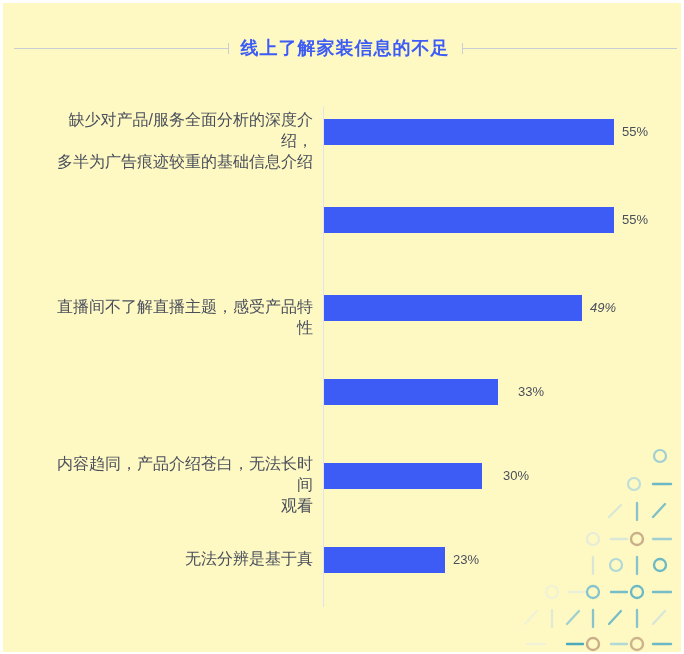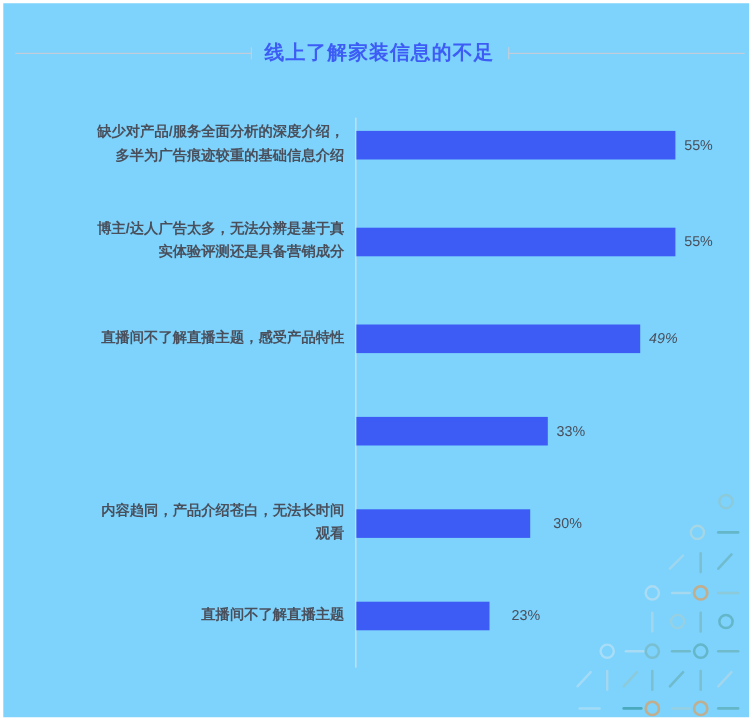--- a/index.html
+++ b/index.html
@@ -138,7 +138,7 @@
 </head>
 <body>
 
-<div id="chart-root" style="background: #7dd3fc;">
+<div id="chart-root" style="background: #fef9c3;">
 
   <div id="title-row">
     <div class="title-rule left long">

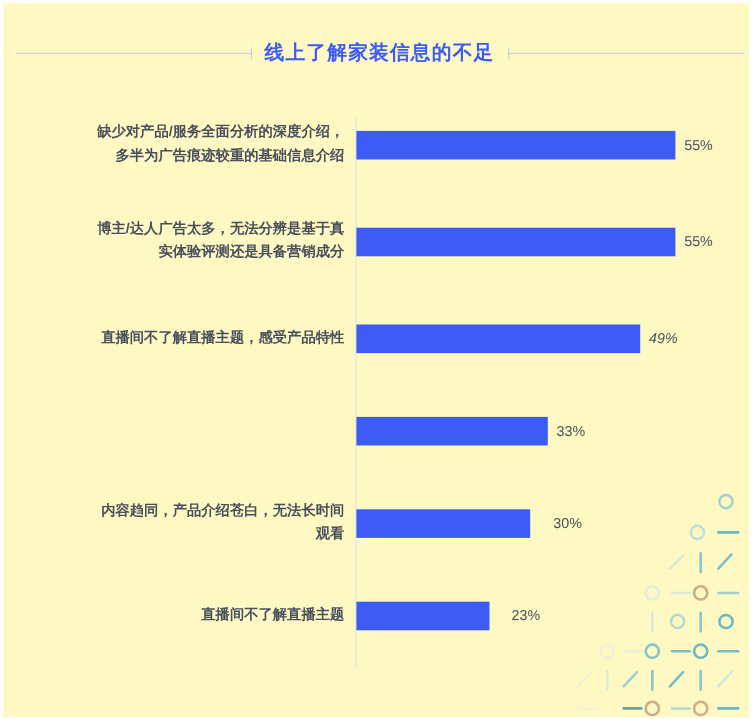--- a/index.html
+++ b/index.html
@@ -95,11 +95,10 @@
     top: 0;
     width: 270px;
     text-align: right;
-    font-size: 13px;
+    font-size: 16px;
     line-height: 21px;
     color: #4a4f5c;
     white-space: pre-line;
-    font-weight: bold;
   }
   .cat-label.two-line { top: 2px; }
   .cat-label.one-line { top: 13px; }

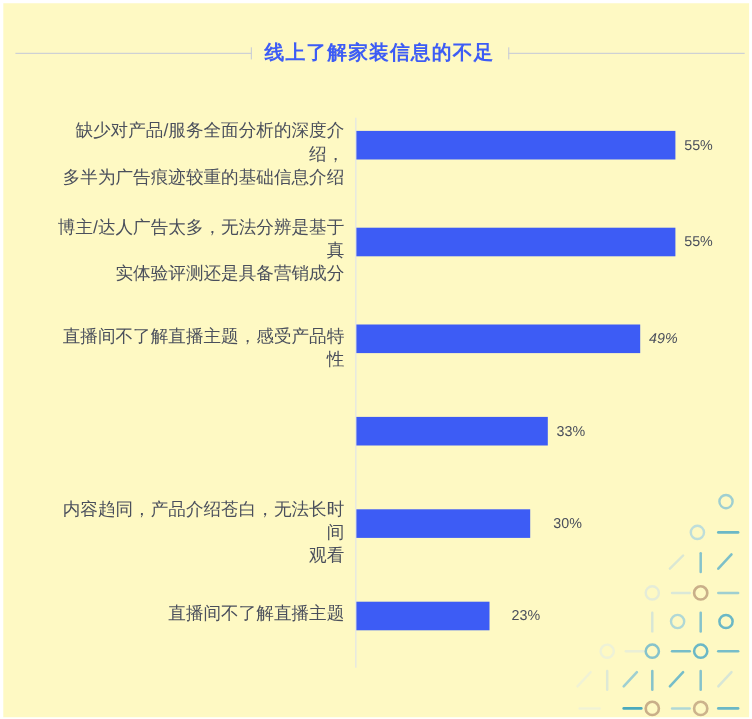--- a/index.html
+++ b/index.html
@@ -162,8 +162,6 @@
     </div>
 
     <div class="bar-row" style="top:88px;">
-      <div class="cat-label two-line">博主/达人广告太多，无法分辨是基于真
-实体验评测还是具备营销成分</div>
       <div class="bar-track">
         <div class="bar-fill" style="width: 290px; background: rgb(61, 92, 245);"></div>
       </div>

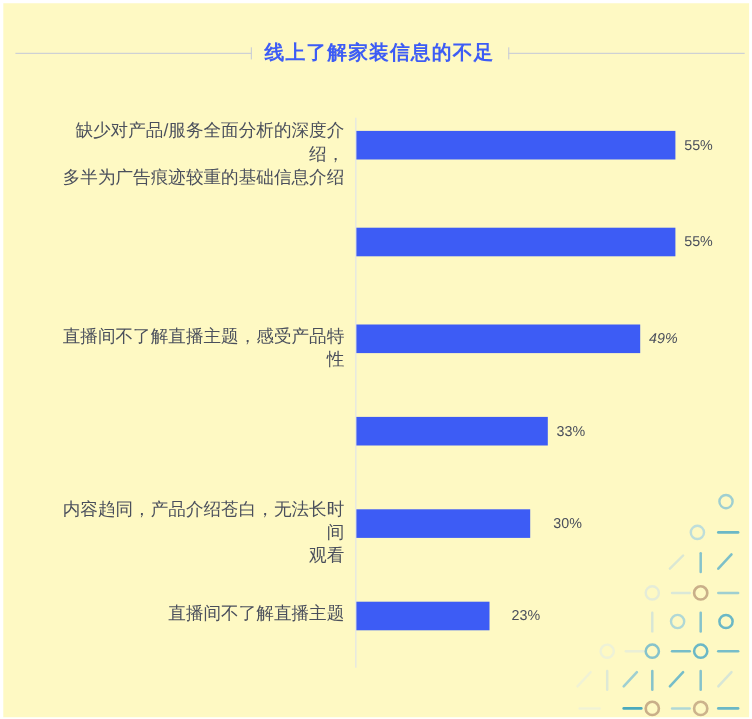--- a/index.html
+++ b/index.html
@@ -180,7 +180,7 @@
       <div class="bar-track">
         <div class="bar-fill" style="width: 174px; background: rgb(61, 92, 245);"></div>
       </div>
-      <div class="bar-value" style="left:503px;">33%</div>
+      <div class="bar-value" style="left:515px;">33%</div>
     </div>
 
     <div class="bar-row" style="top:344px;">

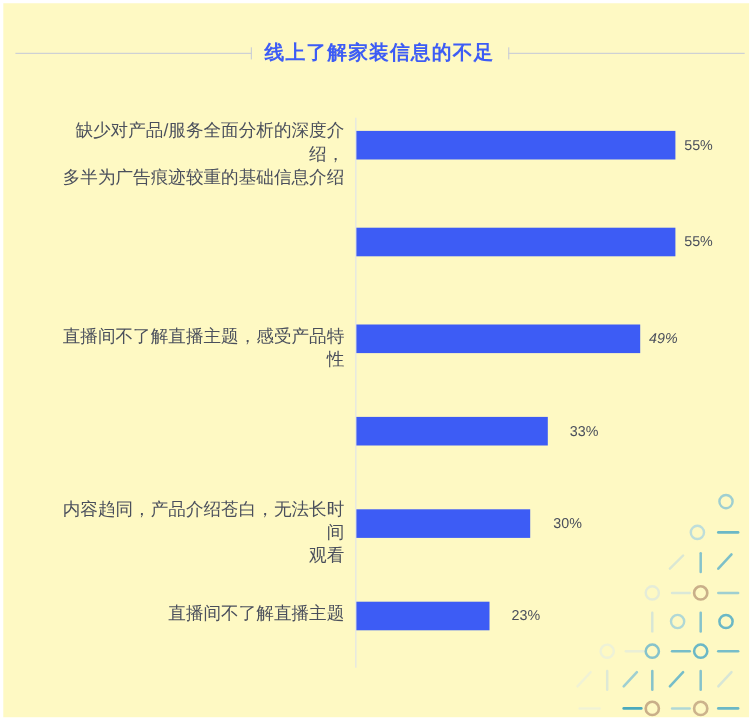--- a/index.html
+++ b/index.html
@@ -193,7 +193,7 @@
     </div>
 
     <div class="bar-row" style="top:428px;">
-      <div class="cat-label one-line">直播间不了解直播主题</div>
+      <div class="cat-label one-line">无法分辨是基于真</div>
       <div class="bar-track">
         <div class="bar-fill" style="width: 121px; background: rgb(61, 92, 245);"></div>
       </div>

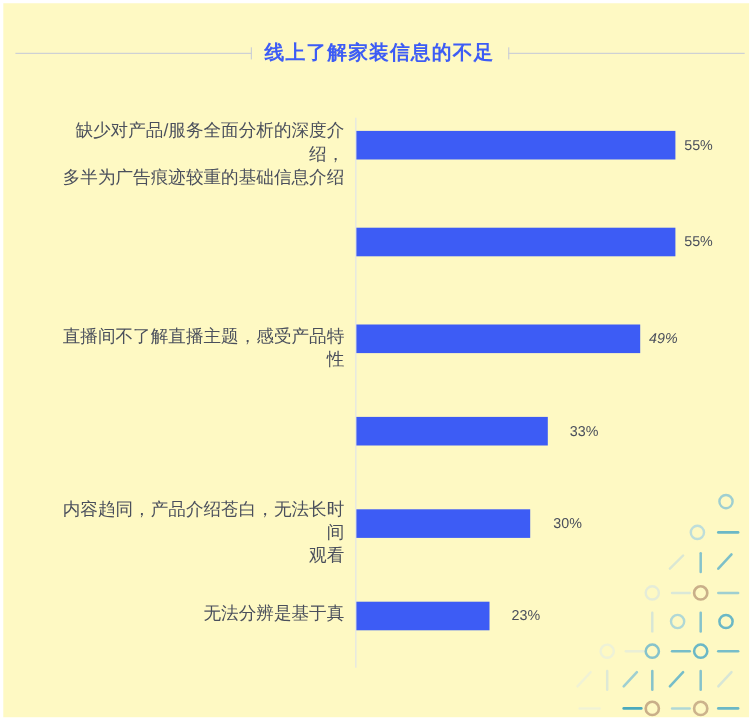--- a/index.html
+++ b/index.html
@@ -197,7 +197,7 @@
       <div class="bar-track">
         <div class="bar-fill" style="width: 121px; background: rgb(61, 92, 245);"></div>
       </div>
-      <div class="bar-value" style="left:462px;">23%</div>
+      <div class="bar-value" style="left:450px;">23%</div>
     </div>
   </div>
 

